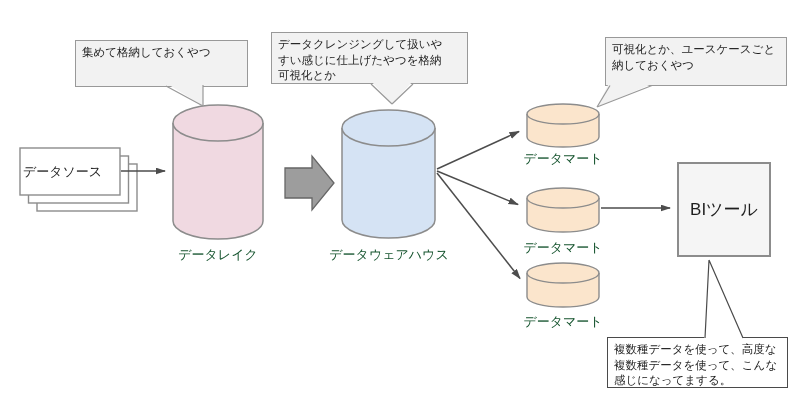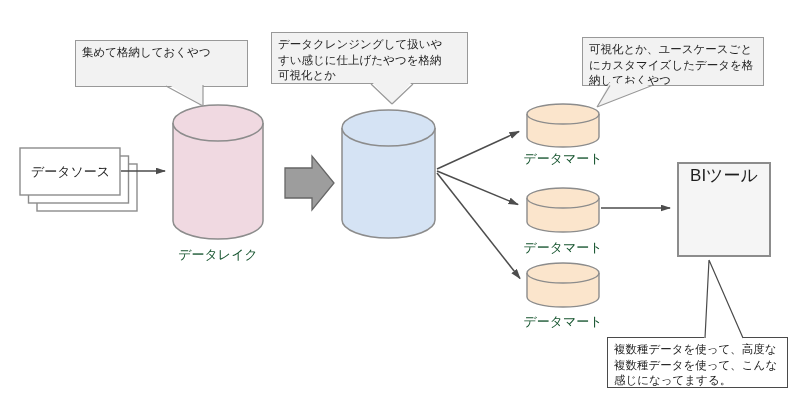--- a/index.html
+++ b/index.html
@@ -109,7 +109,7 @@
     <span class="ln">可視化とか</span>
   </div>
 
-  <div class="note" style="left:582px;top:37px;width:182px;height:49px;">
+  <div class="note" style="left:605px;top:37px;width:182px;height:49px;">
     <span class="ln">可視化とか、ユースケースごと</span>
     <span class="ln">にカスタマイズしたデータを格</span>
     <span class="ln">納しておくやつ</span>

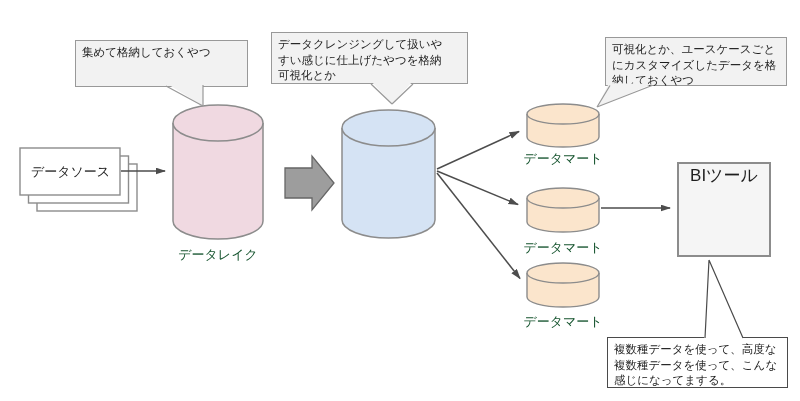--- a/index.html
+++ b/index.html
@@ -111,7 +111,6 @@
 
   <div class="note" style="left:605px;top:37px;width:182px;height:49px;">
     <span class="ln">可視化とか、ユースケースごと</span>
-    <span class="ln">にカスタマイズしたデータを格</span>
     <span class="ln">納しておくやつ</span>
   </div>
 

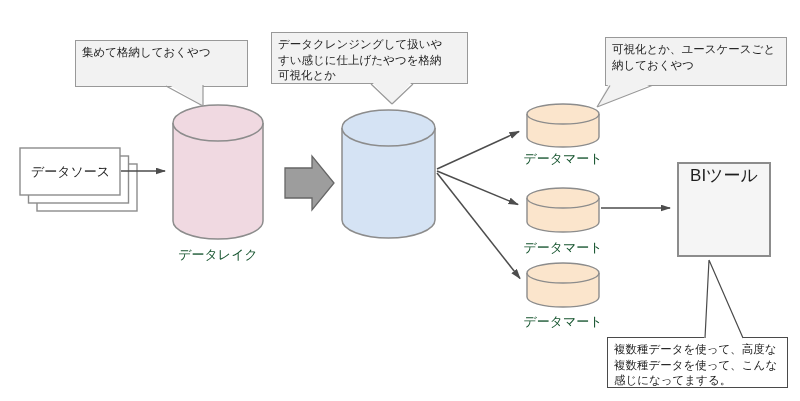--- a/index.html
+++ b/index.html
@@ -21,7 +21,7 @@
     text-align:center;white-space:nowrap;
   }
   .ds-label{
-    position:absolute;left:20px;top:148px;width:101px;height:47px;z-index:2;
+    position:absolute;left:12px;top:148px;width:101px;height:47px;z-index:2;
     display:flex;align-items:center;justify-content:center;
     font-size:13px;color:#1e1e1e;
   }

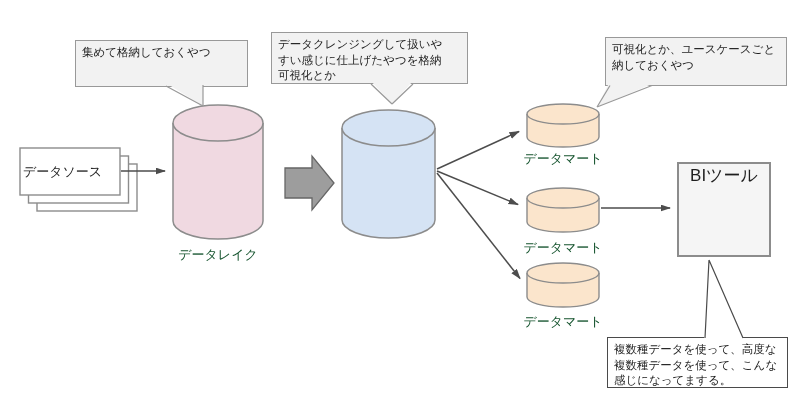--- a/index.html
+++ b/index.html
@@ -28,7 +28,7 @@
   .bi-box{
     position:absolute;left:677px;top:162px;width:94px;height:95px;z-index:2;
     box-sizing:border-box;background:#f5f5f5;border:2px solid #8c8c8c;
-    display:flex;align-items:flex-start;justify-content:center;
+    display:flex;align-items:center;justify-content:center;
     font-size:17px;color:#1e1e1e;
   }
 </style>

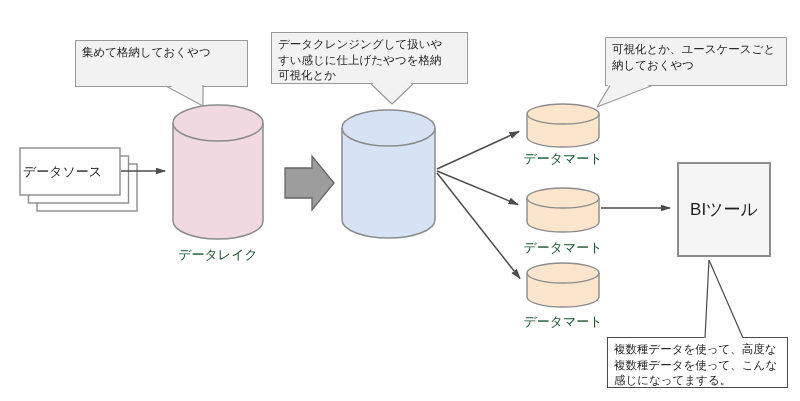--- a/index.html
+++ b/index.html
@@ -88,6 +88,7 @@
 
   <div class="lbl" style="left:158px;top:246px;width:120px;">データレイク</div>
 
+  <div class="lbl" style="left:319px;top:246px;width:140px;">データウェアハウス</div>
 
   <div class="lbl" style="left:513px;top:150px;width:100px;">データマート</div>
 

